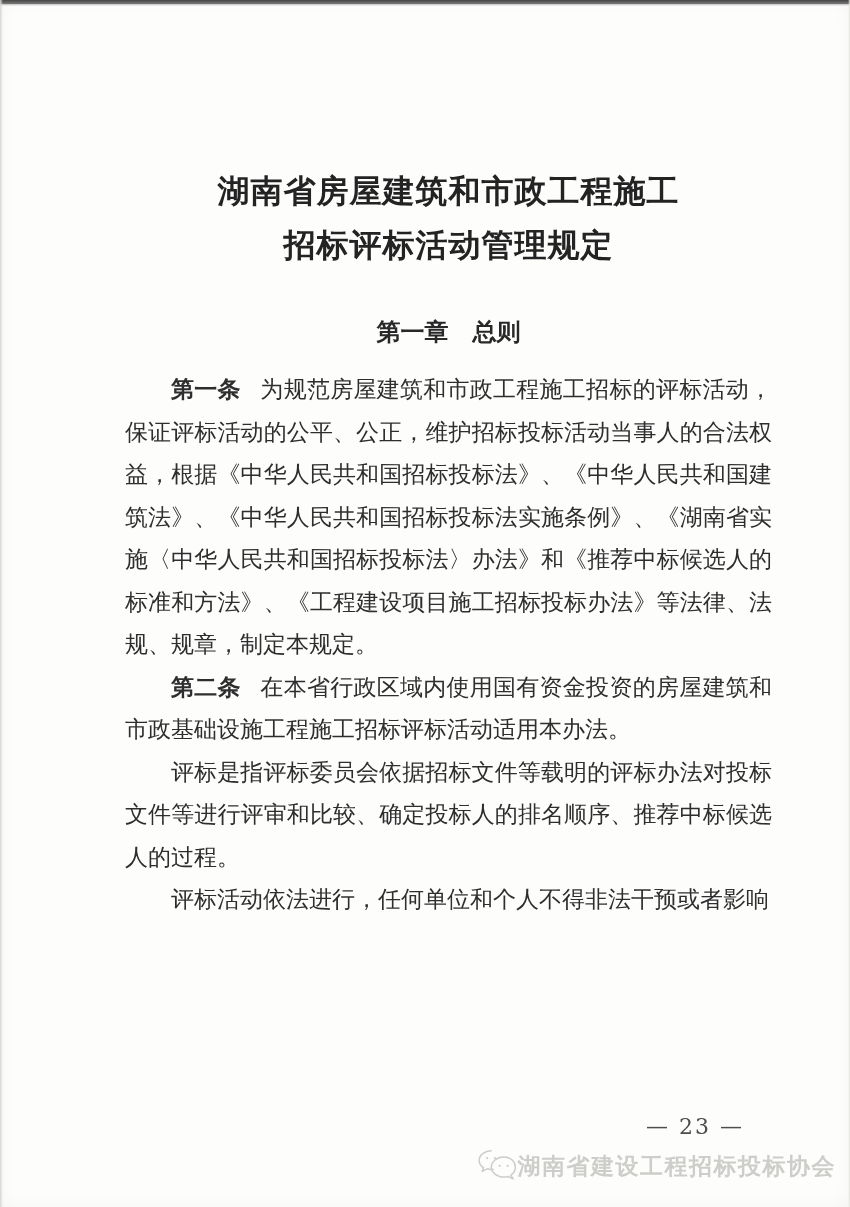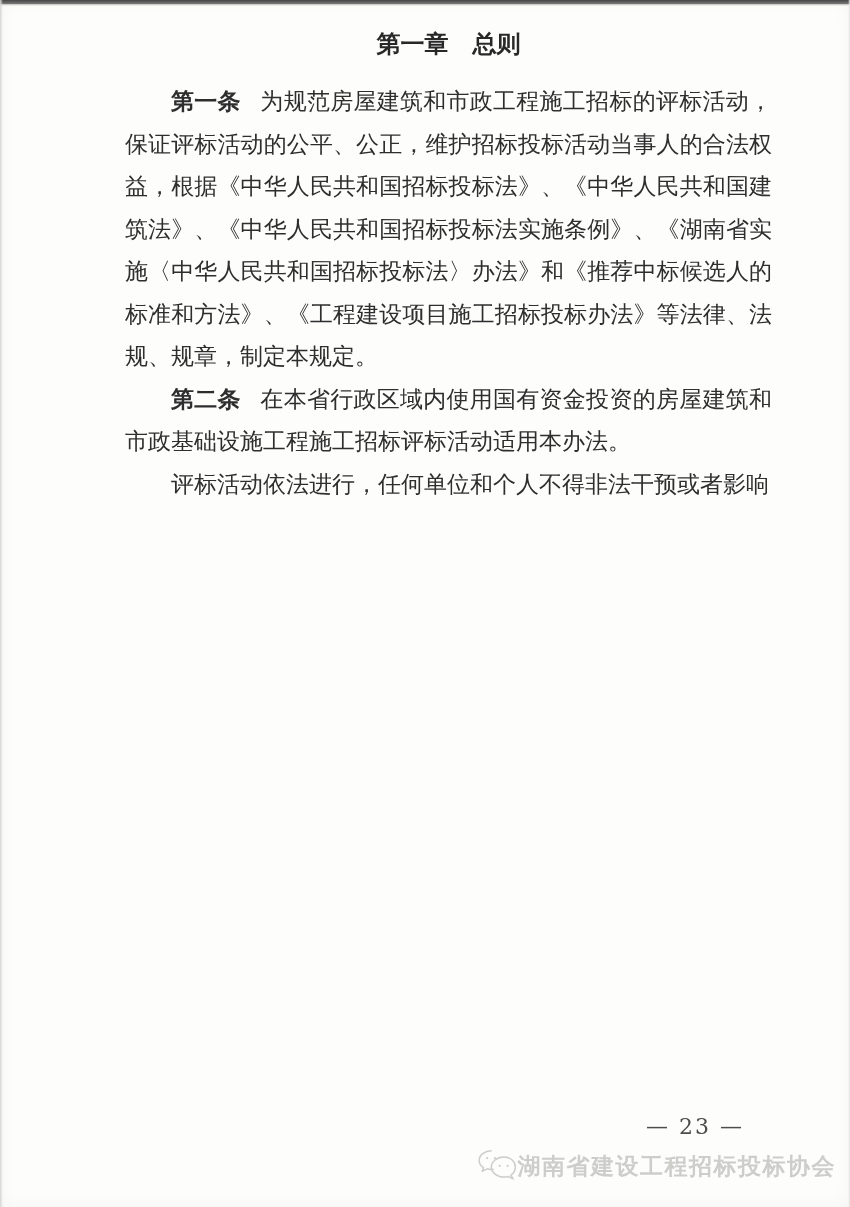--- a/index.html
+++ b/index.html
@@ -89,6 +89,10 @@
   <div class="scan-left"></div>
   <div class="scan-right"></div>
 
+  <h1 class="title">
+    <span class="title-line">湖南省房屋建筑和市政工程施工</span>
+    <span class="title-line">招标评标活动管理规定</span>
+  </h1>
 
   <h2 class="chapter">第一章　总则</h2>
 

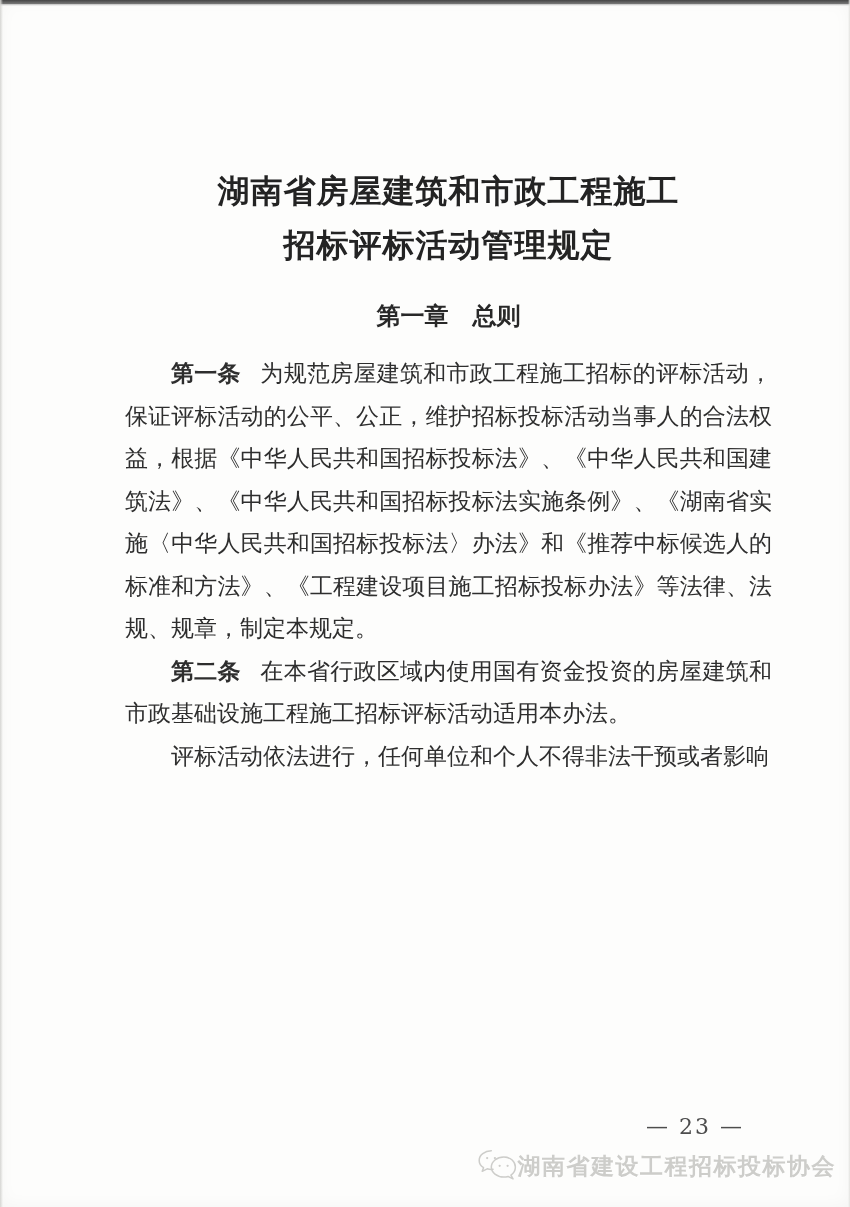--- a/index.html
+++ b/index.html
@@ -40,7 +40,7 @@
   }
   .title .title-line { display: block; }
   .chapter {
-    margin: 28px 78px 0 125px;
+    margin: 44px 78px 0 125px;
     text-align: center;
     font-size: 24px;
     font-weight: bold;

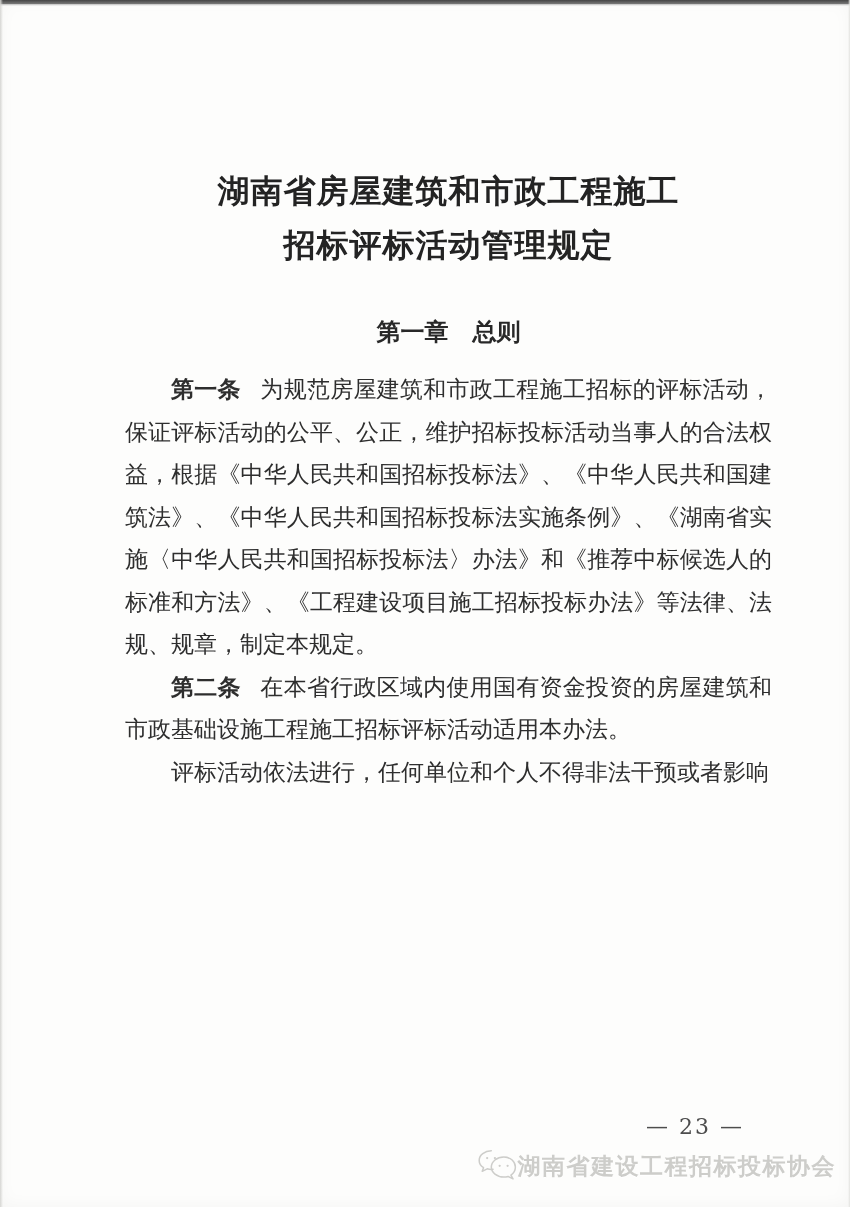--- a/index.html
+++ b/index.html
@@ -99,6 +99,7 @@
   <div class="body-text">
     <p><span class="article-label">第一条</span><span>为规范房屋建筑和市政工程施工招标的评标活动，保证评标活动的公平、公正，维护招标投标活动当事人的合法权益，根据《中华人民共和国招标投标法》、《中华人民共和国建筑法》、《中华人民共和国招标投标法实施条例》、《湖南省实施〈中华人民共和国招标投标法〉办法》和《推荐中标候选人的标准和方法》、《工程建设项目施工招标投标办法》等法律、法规、规章，制定本规定。</span></p>
     <p><span class="article-label">第二条</span><span>在本省行政区域内使用国有资金投资的房屋建筑和市政基础设施工程施工招标评标活动适用本办法。</span></p>
+    <p><span class="article-label"></span><span>评标是指评标委员会依据招标文件等载明的评标办法对投标文件等进行评审和比较、确定投标人的排名顺序、推荐中标候选人的过程。</span></p>
     <p><span class="article-label"></span><span>评标活动依法进行，任何单位和个人不得非法干预或者影响</span></p>
   </div>
 

